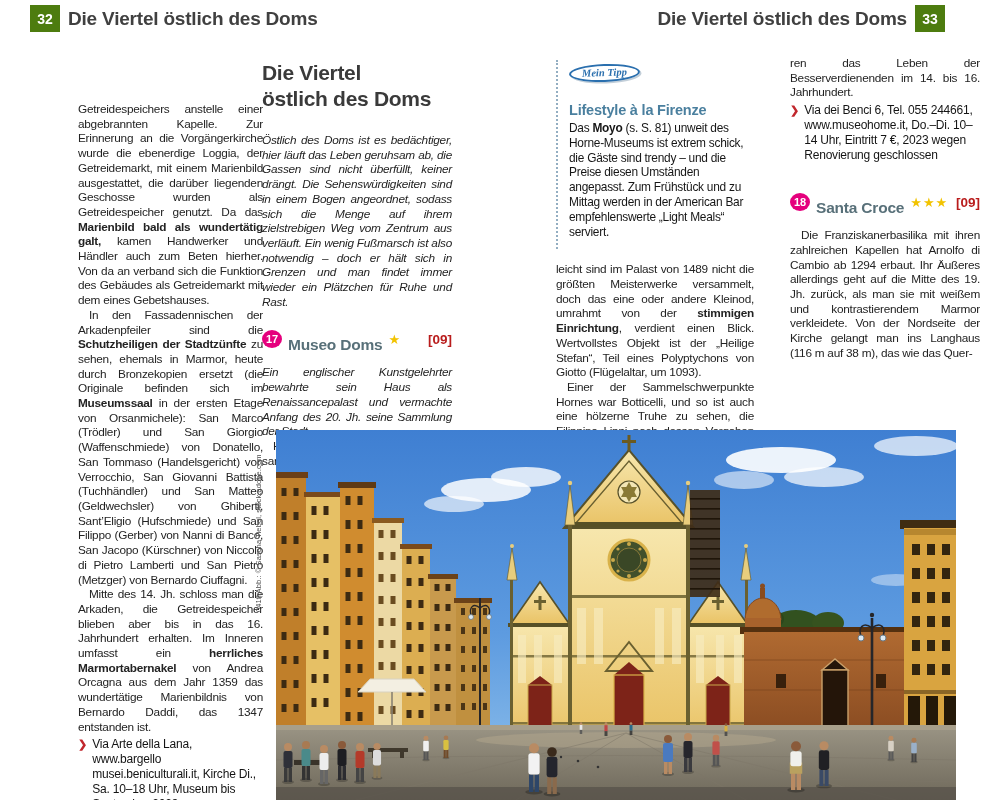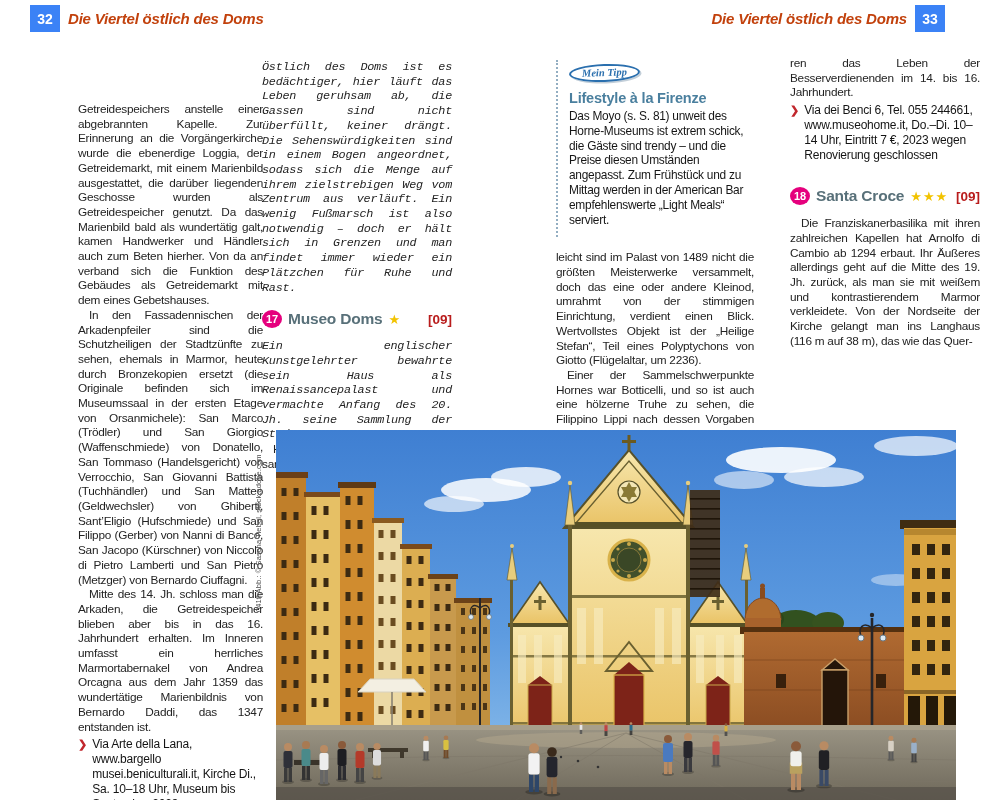--- a/index.html
+++ b/index.html
@@ -12,7 +12,7 @@
   .hdr.left{left:30px;}
   .hdr.right{right:55px;flex-direction:row;}
   .pagebadge{
-    display:inline-block;min-width:30px;height:27px;background:#3b82f6;color:#fff;
+    display:inline-block;min-width:30px;height:27px;background:#4d7c0f;color:#fff;
     font-weight:bold;font-size:14px;text-align:center;line-height:28px;
   }
   .hdr-title{font-weight:bold;font-size:15px;color:#c2410c;letter-spacing:-0.2px;font-style:italic;}

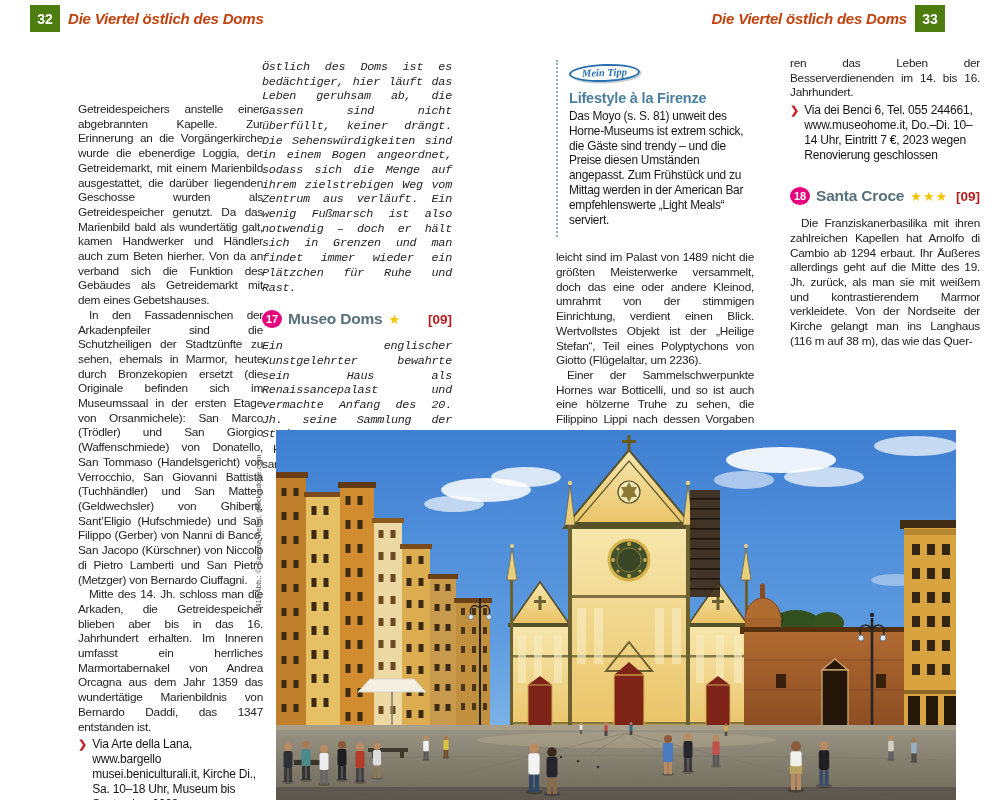--- a/index.html
+++ b/index.html
@@ -15,7 +15,7 @@
     display:inline-block;min-width:30px;height:27px;background:#4d7c0f;color:#fff;
     font-weight:bold;font-size:14px;text-align:center;line-height:28px;
   }
-  .hdr-title{font-weight:bold;font-size:15px;color:#c2410c;letter-spacing:-0.2px;font-style:italic;}
+  .hdr-title{font-weight:bold;font-size:19px;color:#404040;letter-spacing:-0.2px;}
   
   .col{position:absolute;}
   .col1{left:78px;top:66px;width:185px;margin-top:36px;}

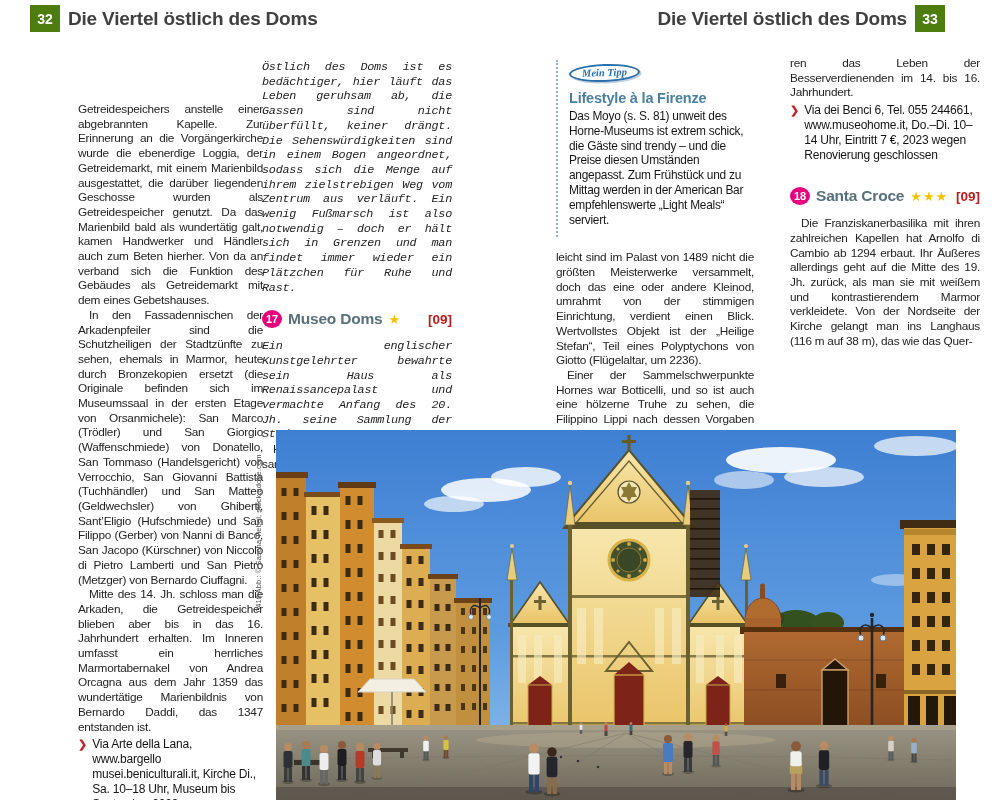--- a/index.html
+++ b/index.html
@@ -90,6 +90,10 @@
 </div>
 
 <div class="col col2">
+  <h1 class="section">
+    <span>Die Viertel</span><br>
+    <span>östlich des Doms</span>
+  </h1>
   <p class="body it"><span>Östlich des Doms ist es bedächtiger, hier läuft das Leben geruhsam ab, die Gassen sind nicht überfüllt, keiner drängt. Die Sehenswürdigkeiten sind in einem Bogen angeordnet, sodass sich die Menge auf ihrem zielstrebigen Weg vom Zentrum aus verläuft. Ein wenig Fußmarsch ist also notwendig – doch er hält sich in Grenzen und man findet immer wieder ein Plätzchen für Ruhe und Rast.</span></p>
   <div class="poi">
     <span class="poibadge">17</span>

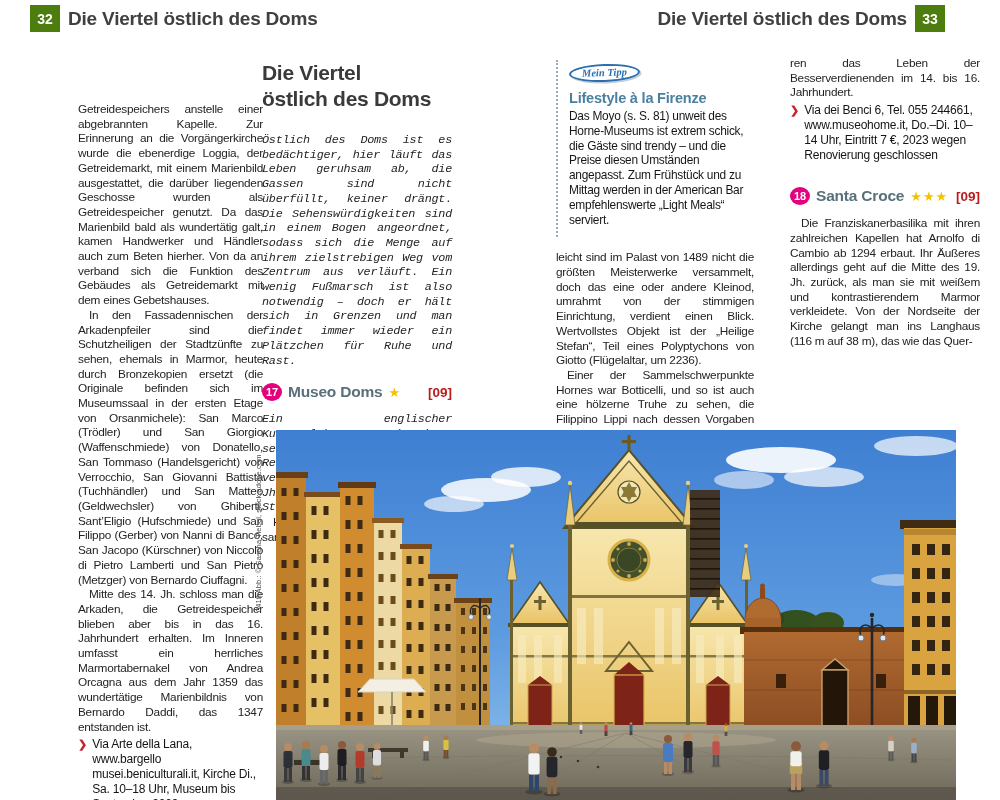--- a/index.html
+++ b/index.html
@@ -54,7 +54,7 @@
     font-size:10.5px;font-family:"Liberation Serif", serif;
     box-shadow:1.5px 1.5px 0 #c3cfd9;transform:rotate(-2deg);
   }
-  .tiphead{color:#4a7f9e;font-weight:bold;font-size:14.5px;margin:8px 0 3px 0;letter-spacing:-0.2px;}
+  .tiphead{color:#4a7f9e;font-weight:bold;font-size:14.5px;margin:20px 0 3px 0;letter-spacing:-0.2px;}
   .tipbody{font-size:11.9px;line-height:14.8px;color:#161616;letter-spacing:-0.25px;}
   
   .photo{position:absolute;left:276px;top:430px;width:680px;height:370px;overflow:hidden;background:#5d9be0;}

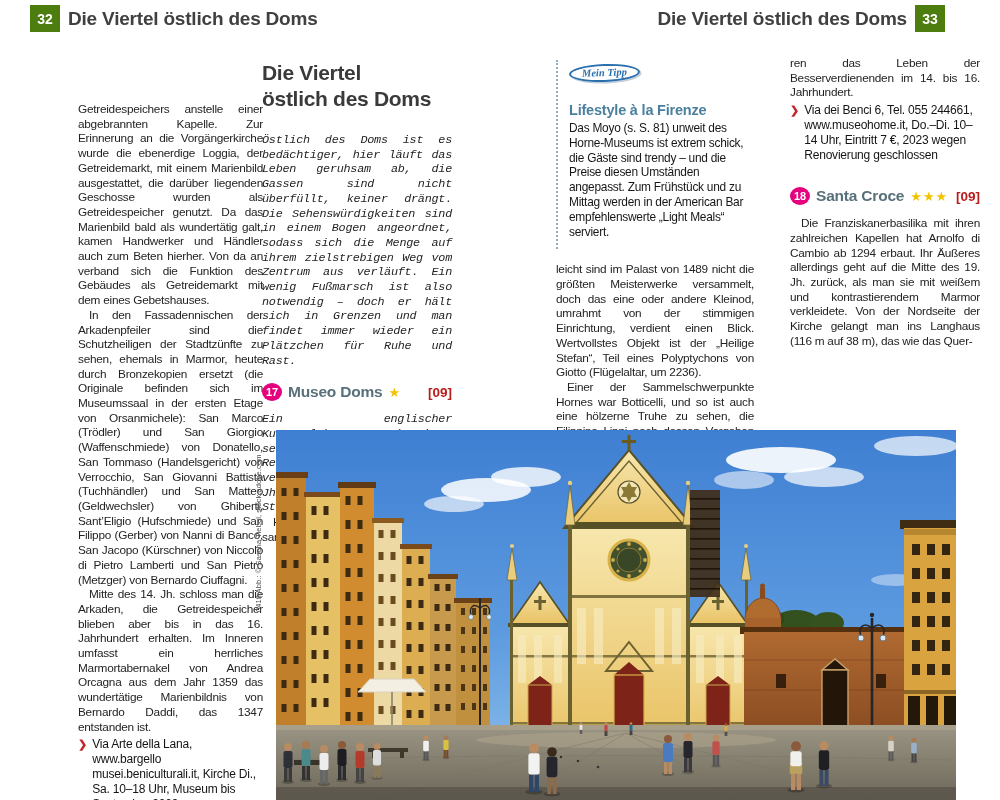--- a/index.html
+++ b/index.html
@@ -28,7 +28,7 @@
   }
   p.it{font-style:italic;font-family:Liberation Mono, monospace;}
   p.ind{text-indent:11px;}
-  .b{font-weight:normal;}
+  .b{font-weight:bold;}
   h1.section{
     margin:0 0 21px 0;font-size:21px;line-height:26px;color:#3a3a3a;
     font-weight:bold;letter-spacing:-0.3px;

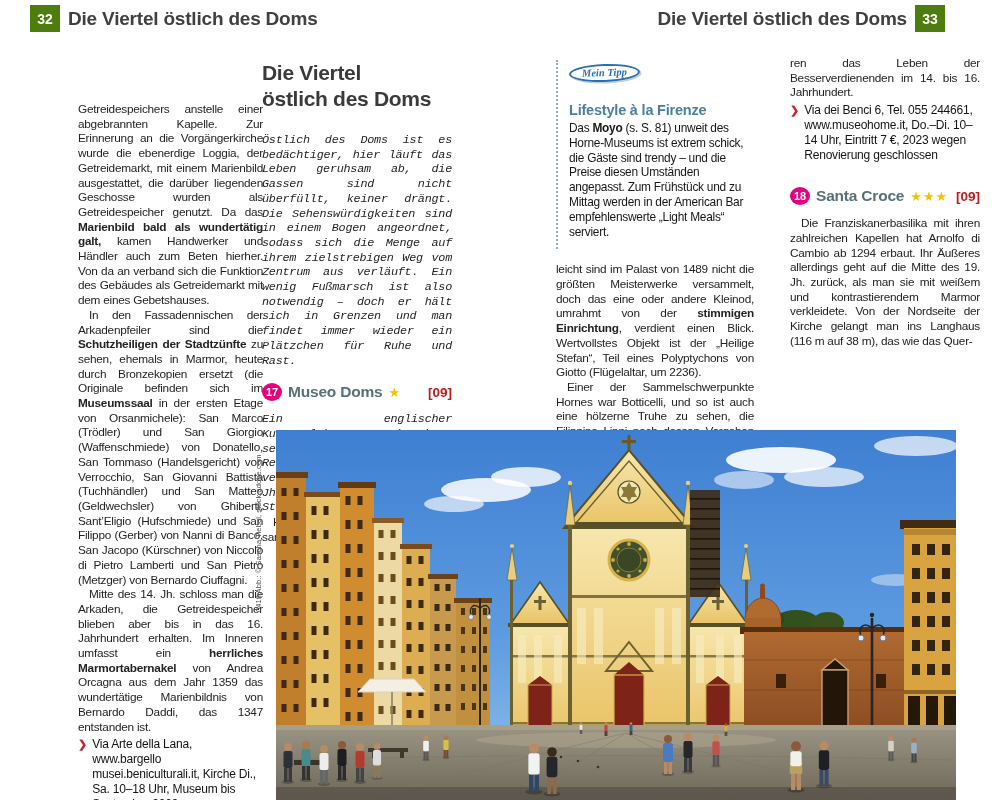--- a/index.html
+++ b/index.html
@@ -26,7 +26,7 @@
     margin:0;font-size:11.8px;line-height:14.7px;color:#232323;
     text-align:justify;letter-spacing:-0.25px;
   }
-  p.it{font-style:italic;font-family:Liberation Mono, monospace;}
+  p.it{font-style:italic;}
   p.ind{text-indent:11px;}
   .b{font-weight:bold;}
   h1.section{

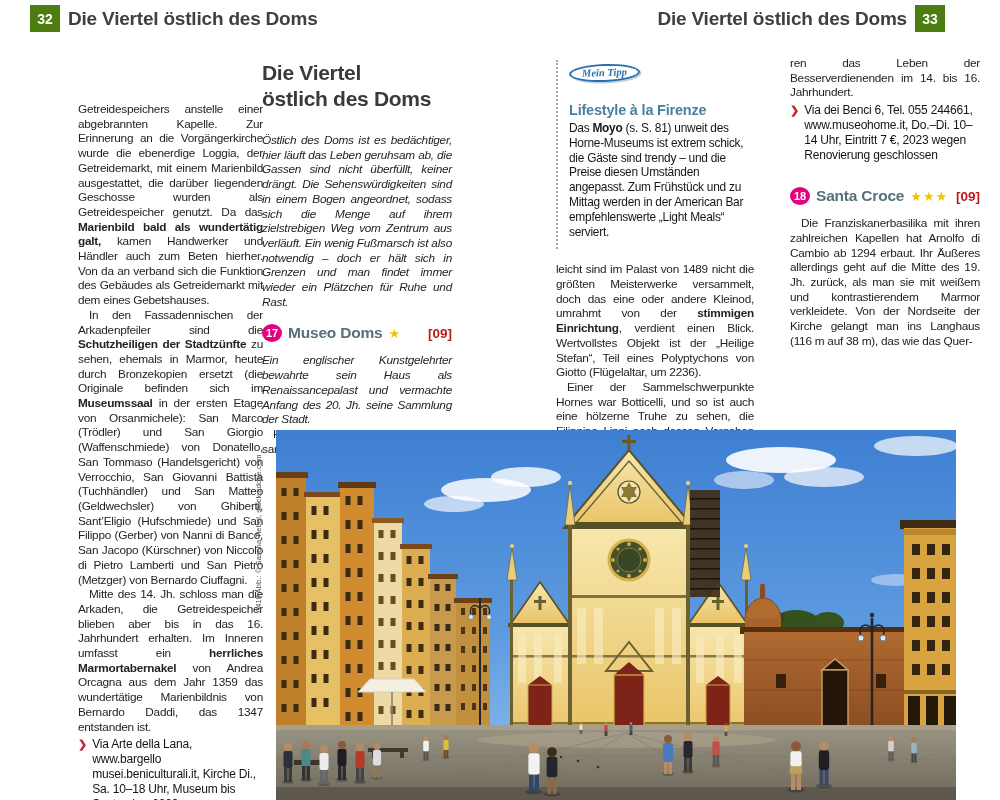--- a/index.html
+++ b/index.html
@@ -39,7 +39,7 @@
     flex:none;background:#e5007d;color:#fff;border-radius:50%;
     width:20px;height:18px;font-size:11px;font-weight:bold;text-align:center;line-height:18px;
   }
-  .poiname{font-weight:bold;font-size:15.5px;color:#587079;letter-spacing:-0.2px;white-space:nowrap;}
+  .poiname{font-weight:bold;font-size:15.5px;color:#587079;letter-spacing:-0.2px;white-space:nowrap;margin-top:12px;}
   .stars{color:#f2c300;font-size:13px;letter-spacing:1px;white-space:nowrap;}
   .ref{margin-left:auto;color:#b91c1c;font-weight:bold;font-size:13.5px;}
   

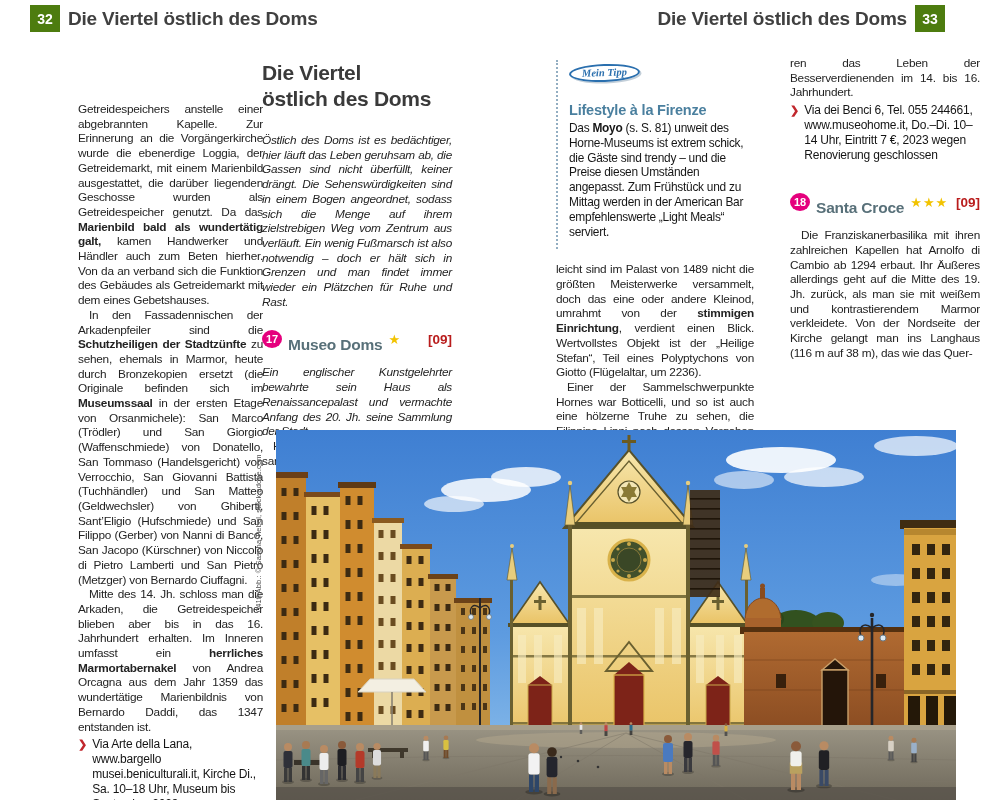--- a/index.html
+++ b/index.html
@@ -111,7 +111,7 @@
     <div class="tiphead">Lifestyle à la Firenze</div>
     <div class="tipbody"><span>Das </span><span class="b">Moyo</span><span> (s. S. 81) unweit des Horne-Museums ist extrem schick, die Gäste sind trendy – und die Preise diesen Umständen angepasst. Zum Frühstück und zu Mittag werden in der American Bar empfehlenswerte „Light Meals“ serviert.</span></div>
   </div>
-  <p class="body"><span>leicht sind im Palast von 1489 nicht die größten Meisterwerke versammelt, doch das eine oder andere Kleinod, umrahmt von der </span><span class="b">stimmigen Einrichtung</span><span>, verdient einen Blick. Wertvollstes Objekt ist der „Heilige Stefan“, Teil eines Polyptychons von Giotto (Flügelaltar, um 2236).</span></p>
+  <p class="body"><span>leicht sind im Palast von 1489 nicht die größten Meisterwerke versammelt, doch das eine oder andere Kleinod, umrahmt von der </span><span class="b">stimmigen Einrichtung</span><span>, verdient einen Blick. Wertvollstes Objekt ist der „Heilige Stefan“, Teil eines Polyptychons von Giotto (Flügelaltar, um 1093).</span></p>
   <p class="body ind"><span>Einer der Sammelschwerpunkte Hornes war Botticelli, und so ist auch eine hölzerne Truhe zu sehen, die Filippino Lippi nach dessen Vorgaben bemalt hat. Zahlreiche Gegenstände des täglichen Bedarfes dokumentie-</span></p>
 </div>
 

